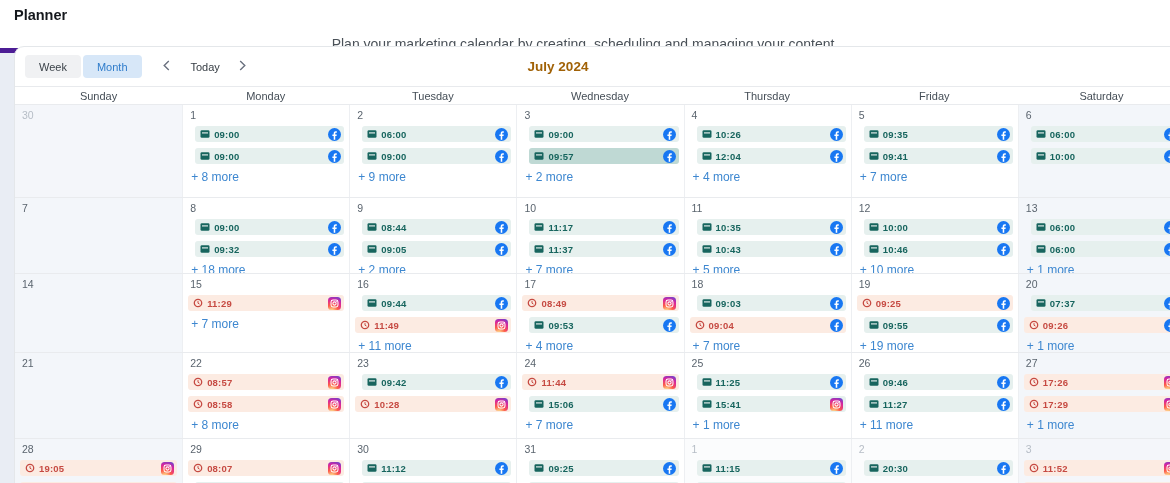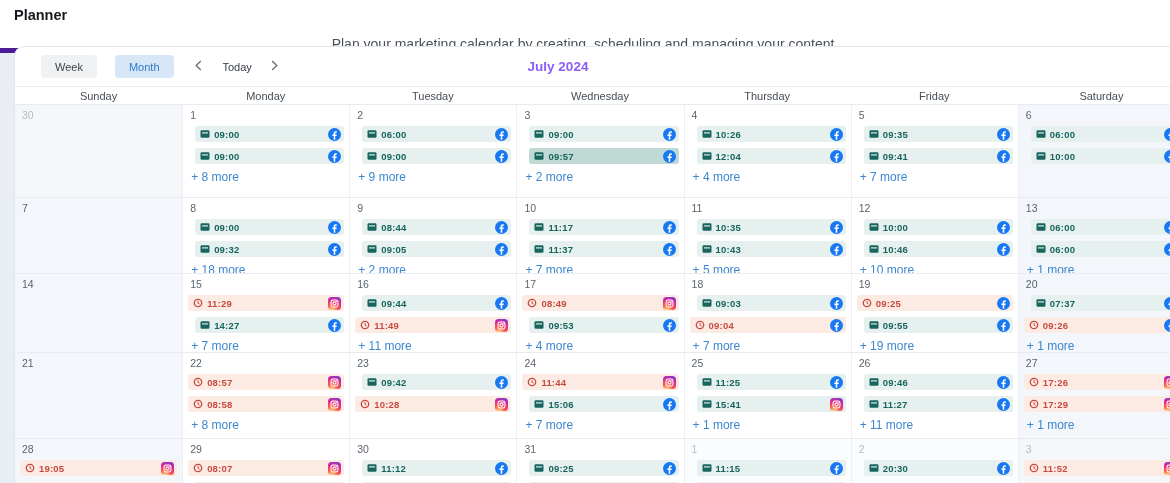--- a/index.html
+++ b/index.html
@@ -28,7 +28,7 @@
   .seg-btn{
     border:none;border-radius:4px;height:23px;padding:0 14px;
     font-family:inherit;font-size:11px;cursor:pointer;
-    background:#f0f1f3;color:#3c434a;margin-left:16px;
+    background:#f0f1f3;color:#3c434a;
   }
   .seg-btn.active{background:var(--color-month-button-bg,#d7e7f8);color:var(--color-month-button-text,#2f7ccb);}
   .nav-btn{

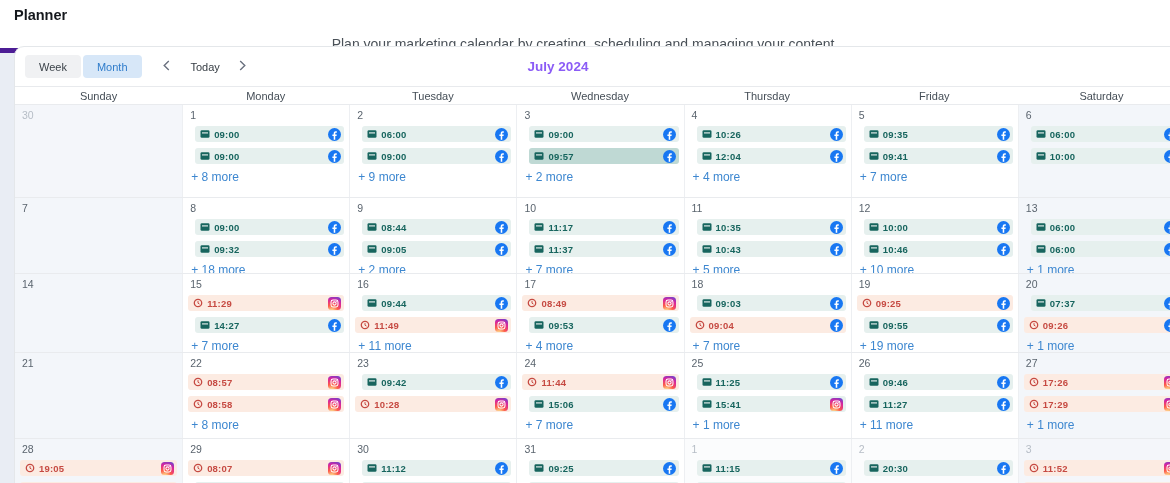--- a/index.html
+++ b/index.html
@@ -42,7 +42,7 @@
   .nav-btn + .today-btn{margin-left:8px;}
   .cal-title{
     position:absolute;left:543px;transform:translateX(-50%);
-    font-size:13.5px;font-weight:bold;color:#8b5cf6;top:12px;white-space:nowrap;
+    font-size:13.5px;font-weight:bold;color:#a16207;top:12px;white-space:nowrap;
   }
   
   .dow-row{

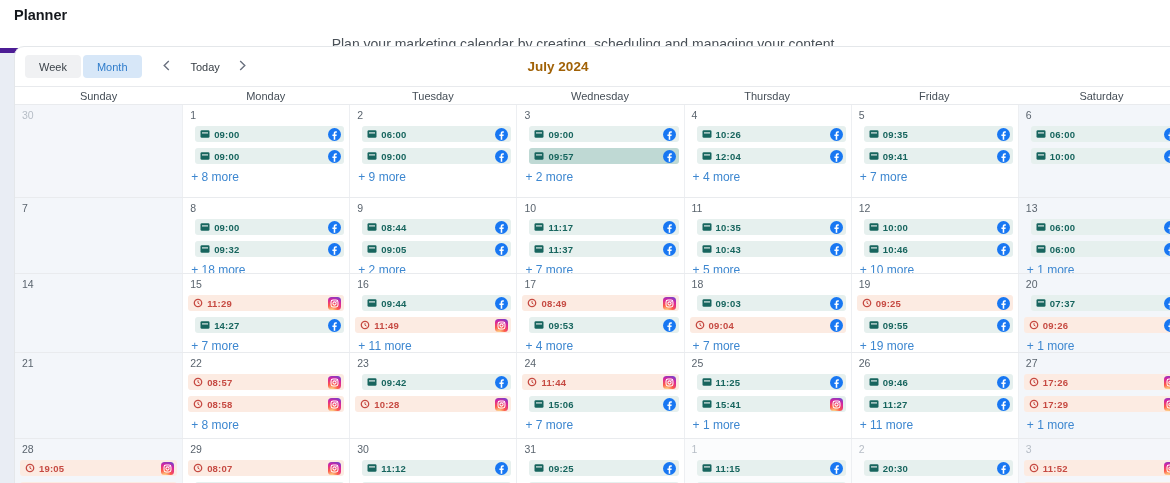--- a/index.html
+++ b/index.html
@@ -649,23 +649,6 @@
                 </svg>
               </span>
   </div>
-            <div class="chip published">
-    <span class="chip-icon icon-post">
-                <svg width="10" height="10" viewBox="0 0 10 10">
-                  <rect x="0.5" y="1.3" width="9" height="7.4" rx="1.3" fill="currentColor"></rect>
-                  <rect x="2" y="3.3" width="6" height="1.2" fill="#ffffff" opacity="0.85"></rect>
-                </svg>
-              </span>
-
-    <span class="chip-time">14:27</span>
-    <span class="badge badge-fb">
-                <svg width="13" height="13" viewBox="0 0 24 24">
-                  <circle cx="12" cy="12" r="12" fill="#1877f2"></circle>
-                  <path fill="#ffffff" d="M13.4 21.8v-7.2h2.4l.37-2.8h-2.77v-1.8c0-.81.23-1.36 1.39-1.36h1.48V6.16c-.26-.03-1.13-.11-2.15-.11-2.13 0-3.59 1.3-3.59 3.69v2.06H8.1v2.8h2.43v7.2z"></path>
-                </svg>
-              </span>
-
-  </div>
           </div>
     <div class="more-link">+ 7 more</div>
   </div>

